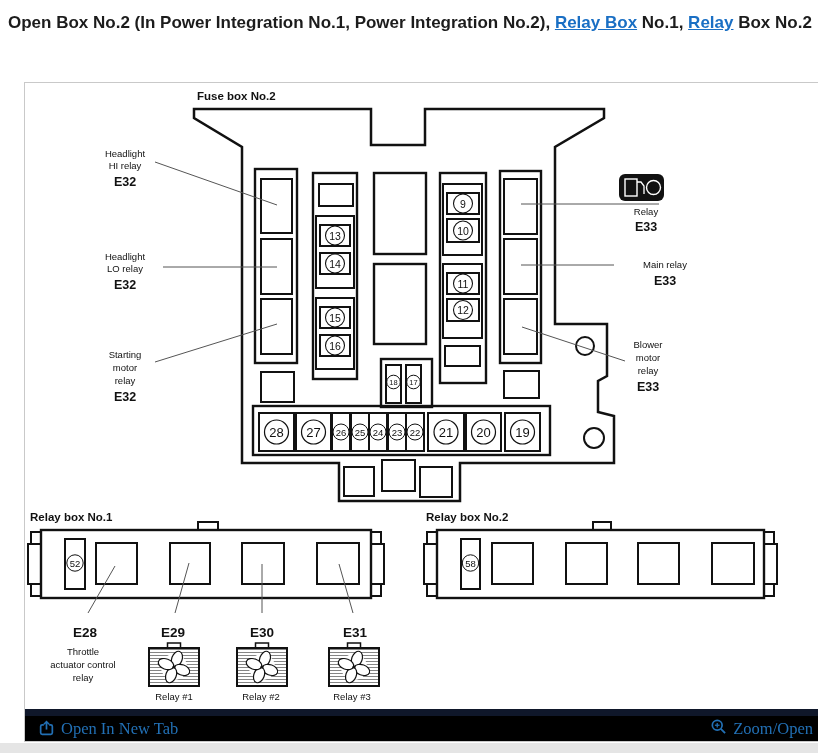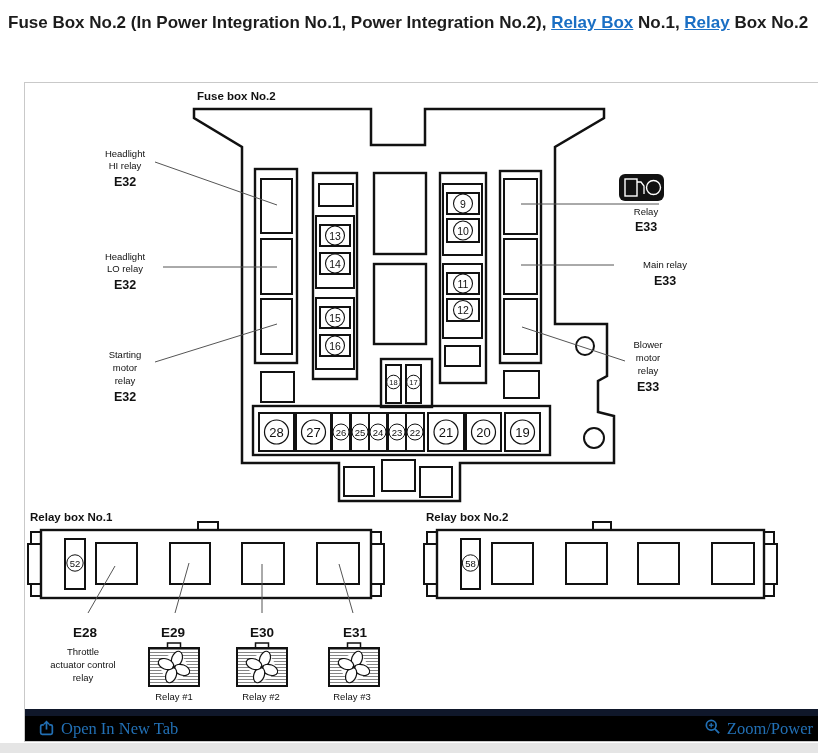--- a/index.html
+++ b/index.html
@@ -46,7 +46,7 @@
 <body>
 
 <div class="title-bar">
-  <span>Fuse Box No.2 (In Power Integration No.1, Power Integration No.2), </span><span class="title-link">Relay Box</span><span> No.1, </span><span class="title-link">Relay</span><span> Box No.2</span>
+  <span>Open Box No.2 (In Power Integration No.1, Power Integration No.2), </span><span class="title-link">Relay Box</span><span> No.1, </span><span class="title-link">Relay</span><span> Box No.2</span>
 </div>
 
 <div class="panel">

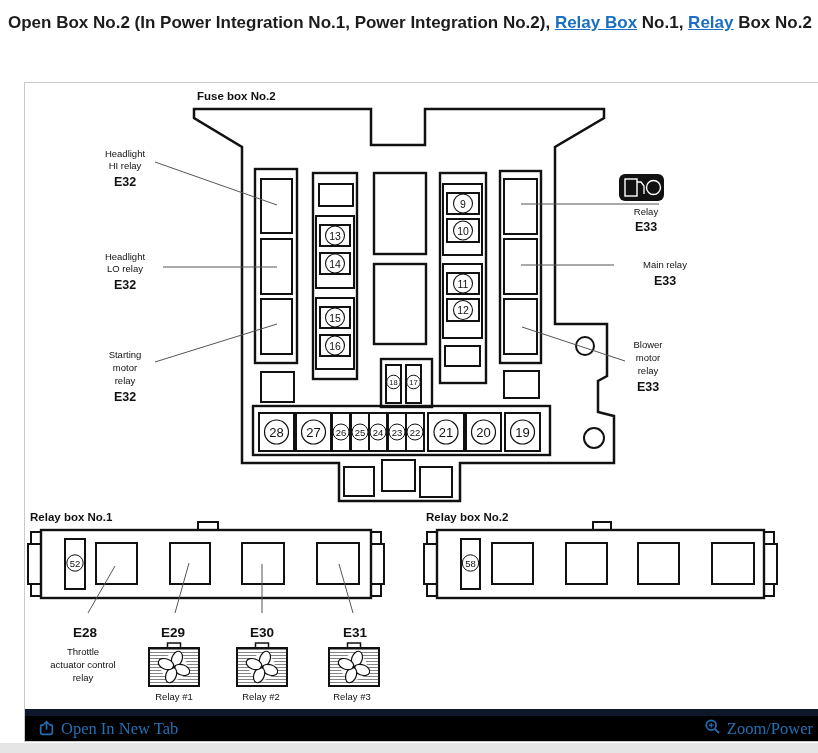--- a/index.html
+++ b/index.html
@@ -312,7 +312,7 @@
         <line x1="4.6" y1="6.8" x2="9" y2="6.8" stroke="#2270b5" stroke-width="1.2"></line>
         <line x1="6.8" y1="4.6" x2="6.8" y2="9" stroke="#2270b5" stroke-width="1.2"></line>
       </svg>
-      <span>Zoom/Power</span>
+      <span>Zoom/Open</span>
     </a>
   </div>
 </div>

